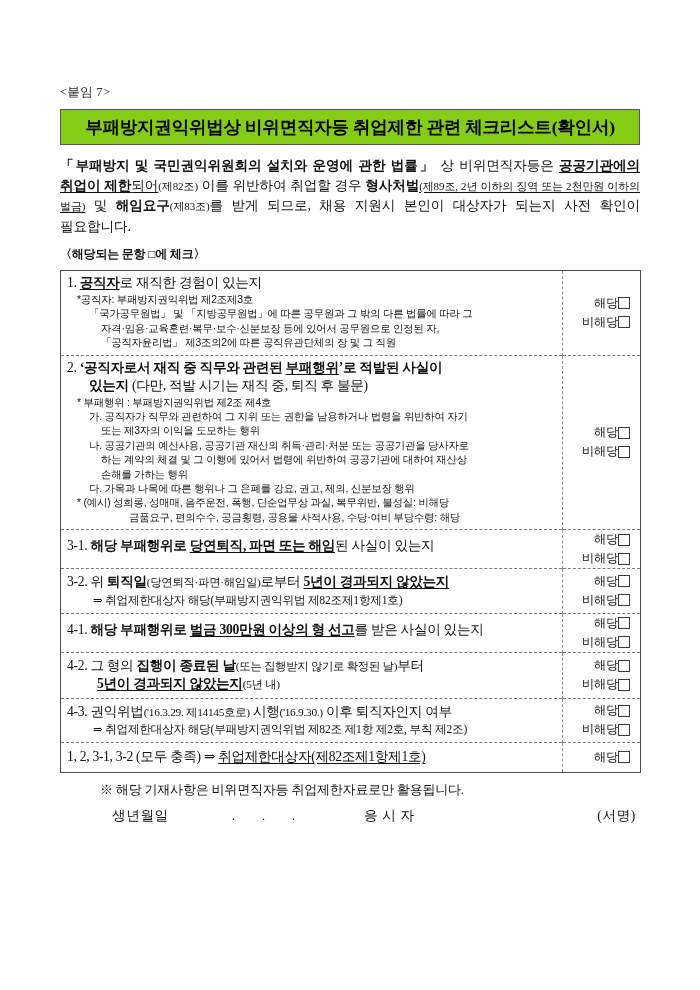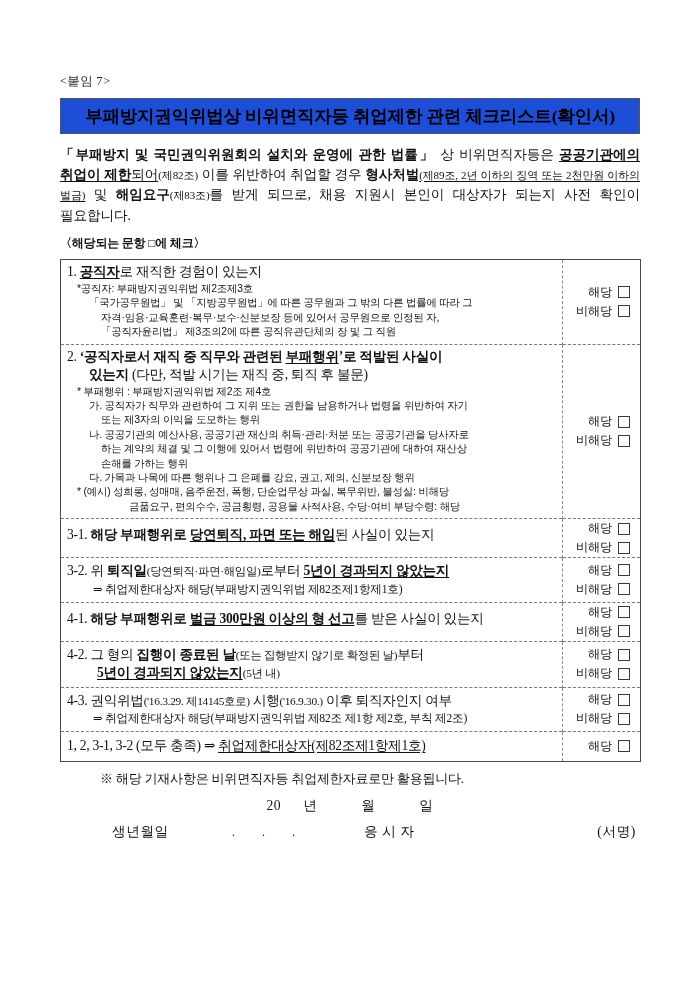--- a/index.html
+++ b/index.html
@@ -21,7 +21,7 @@
     width: 700px;
     height: 990px;
     box-sizing: border-box;
-    padding: 5px 60px;
+    padding: 16px 60px;
   }
 
   

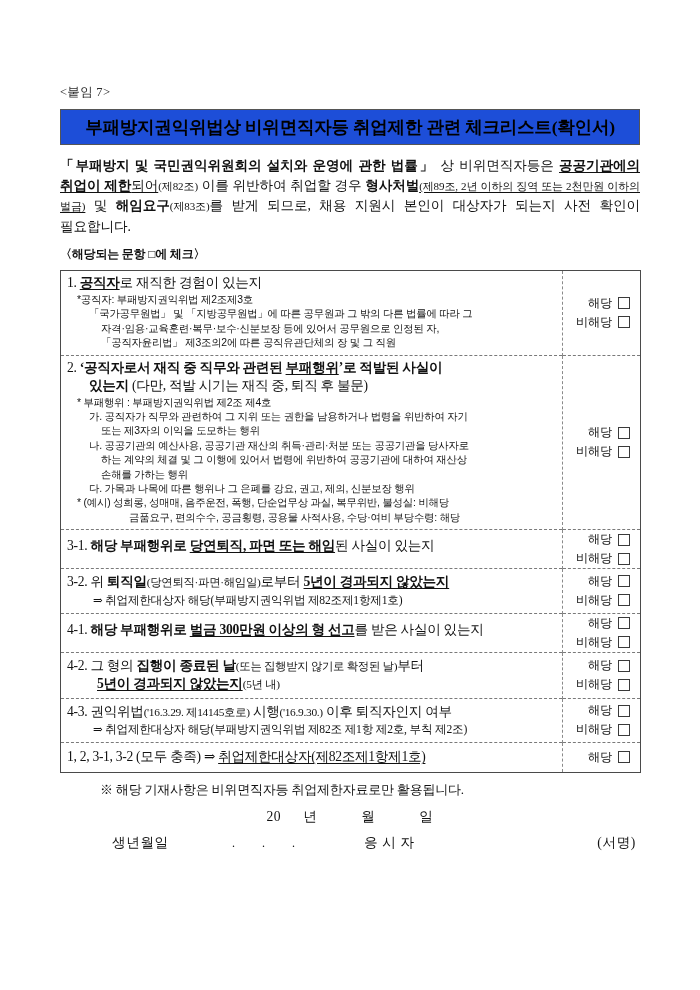--- a/index.html
+++ b/index.html
@@ -41,7 +41,7 @@
     display: flex;
     align-items: center;
     justify-content: center;
-    background: #1d4ed8;
+    background: #84cc16;
   }
   .title-text {
     font-size: 17.5px;

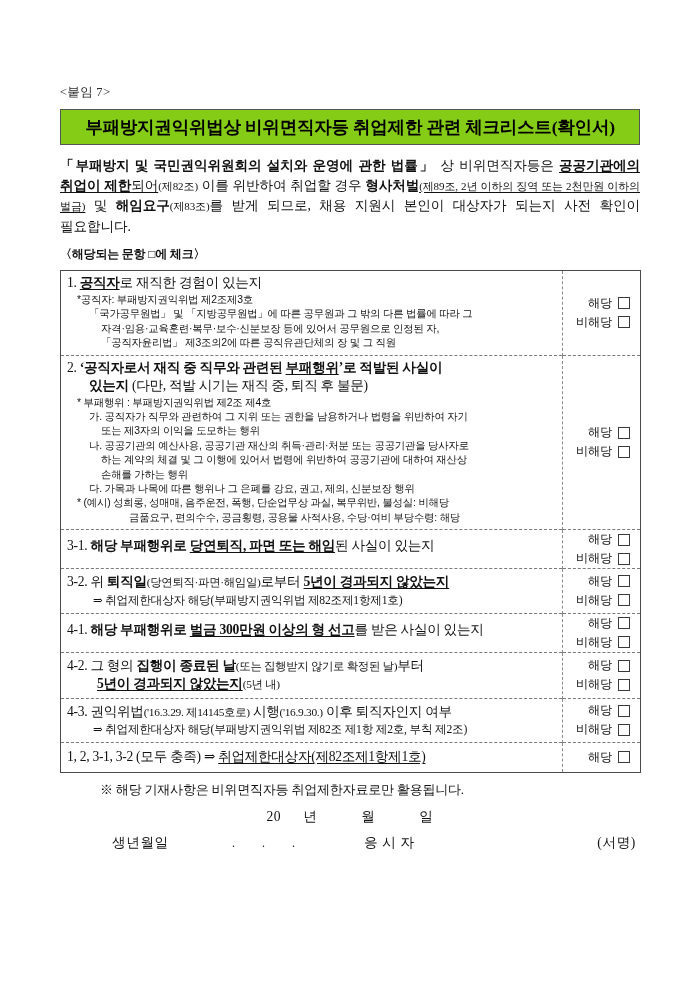--- a/index.html
+++ b/index.html
@@ -138,7 +138,6 @@
     display: flex;
     align-items: center;
     justify-content: flex-end;
-    gap: 6px;
     padding-right: 10px;
     height: 19px;
     font-size: 12.2px;

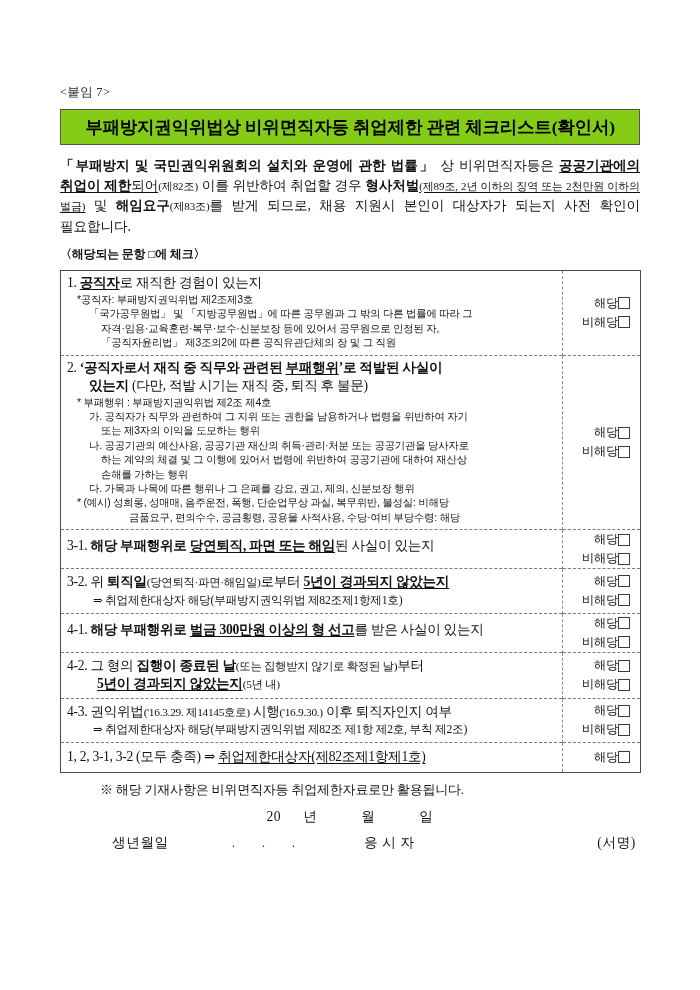--- a/index.html
+++ b/index.html
@@ -366,9 +366,6 @@
 
   <div class="note">※ 해당 기재사항은 비위면직자등 취업제한자료로만 활용됩니다.</div>
 
-  <div class="dateline">
-    <span>20</span><span class="sp"></span><span>년</span><span class="sp"></span><span class="sp"></span><span>월</span><span class="sp"></span><span class="sp"></span><span>일</span>
-  </div>
 
   <div class="sigline">
     <span class="sig-birth">생년월일</span>

